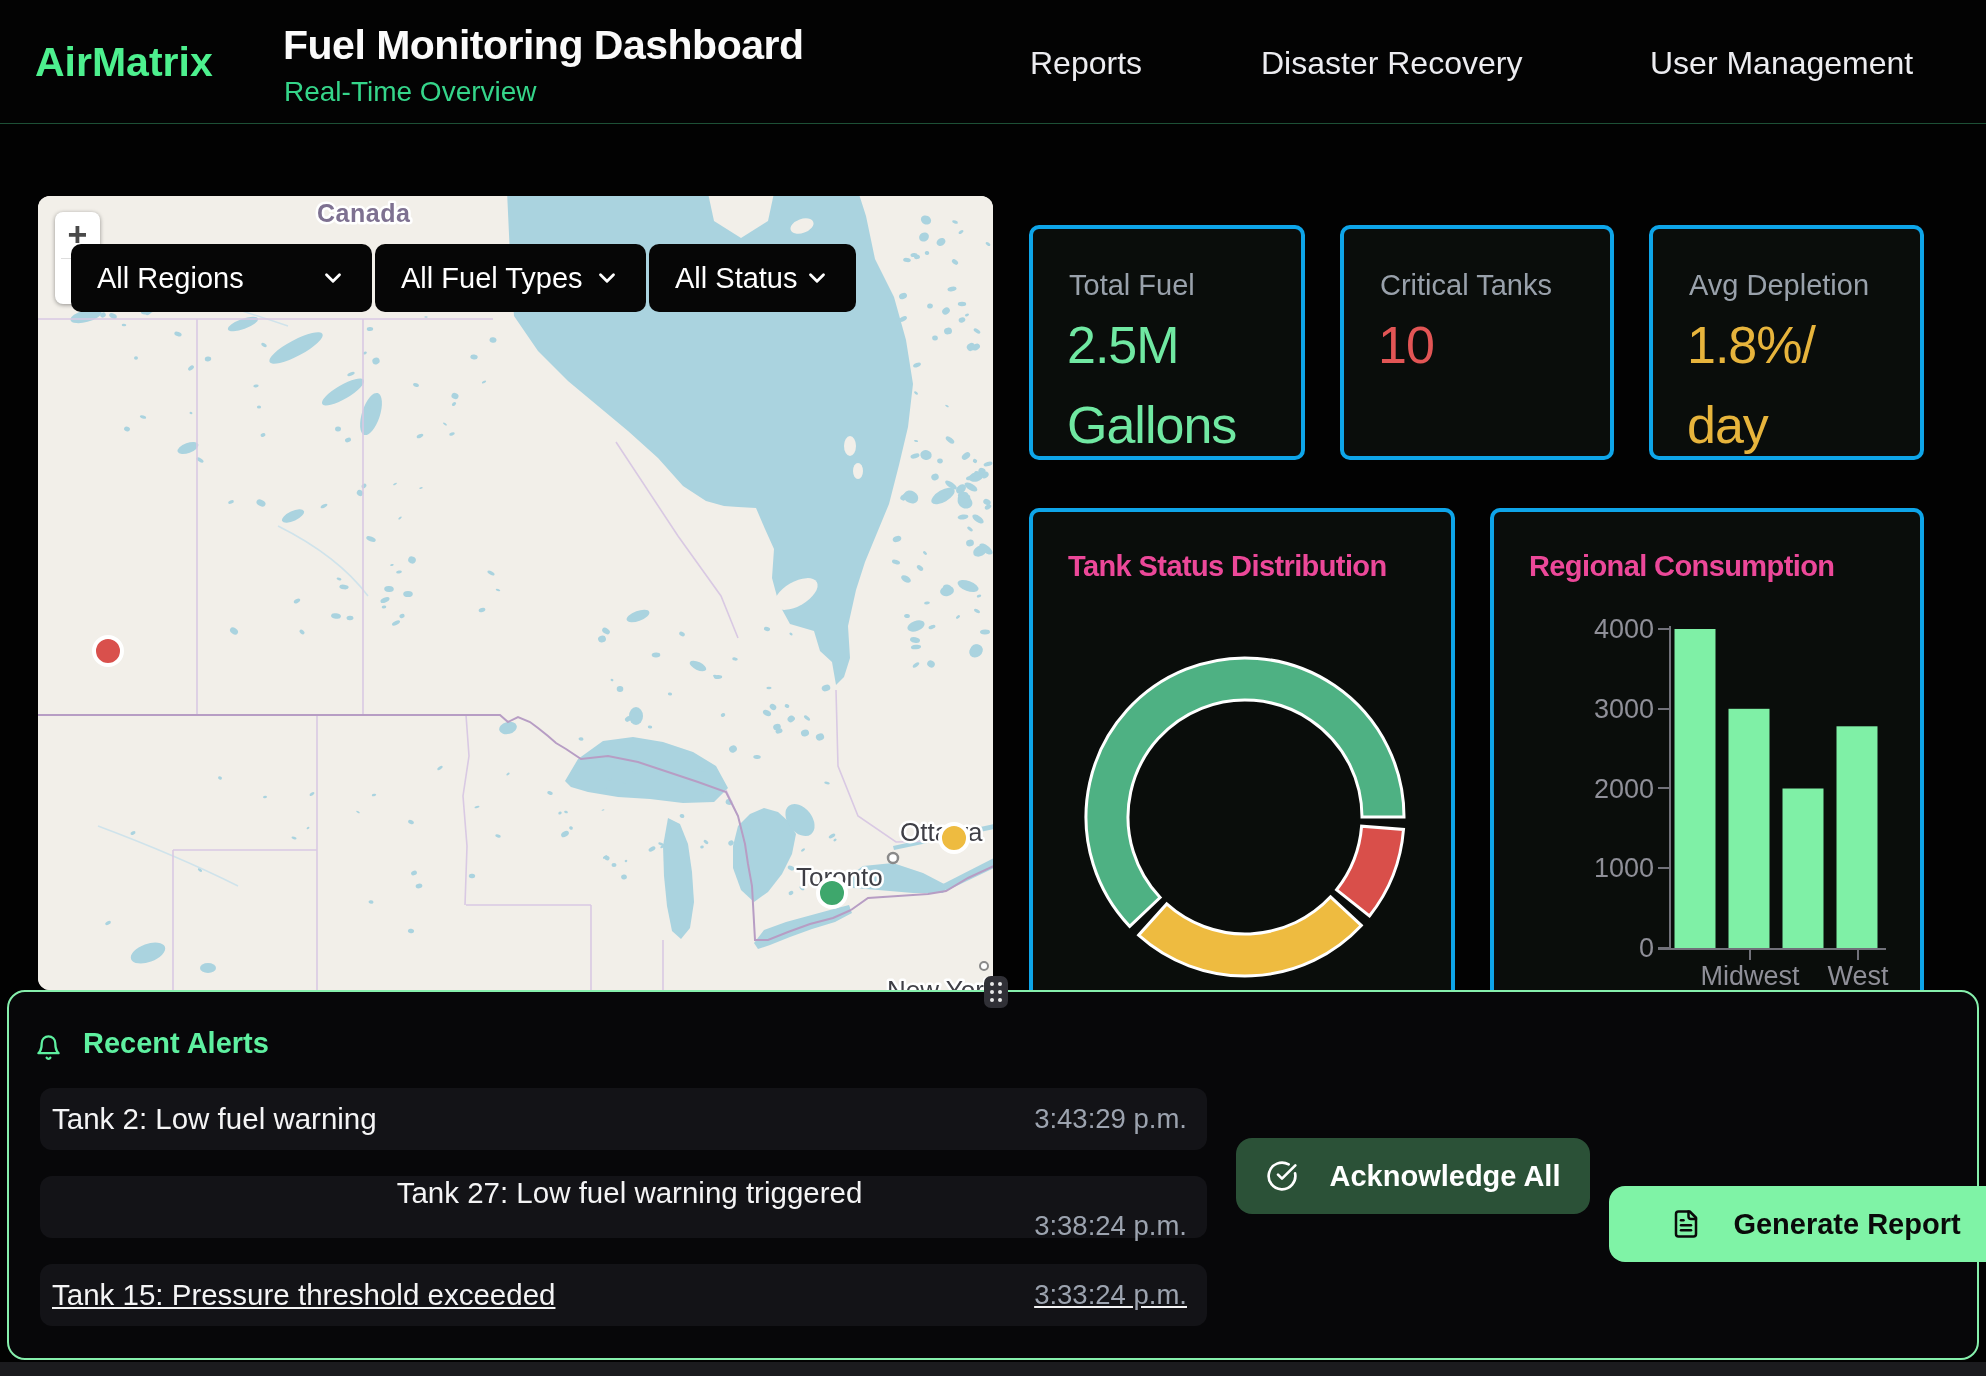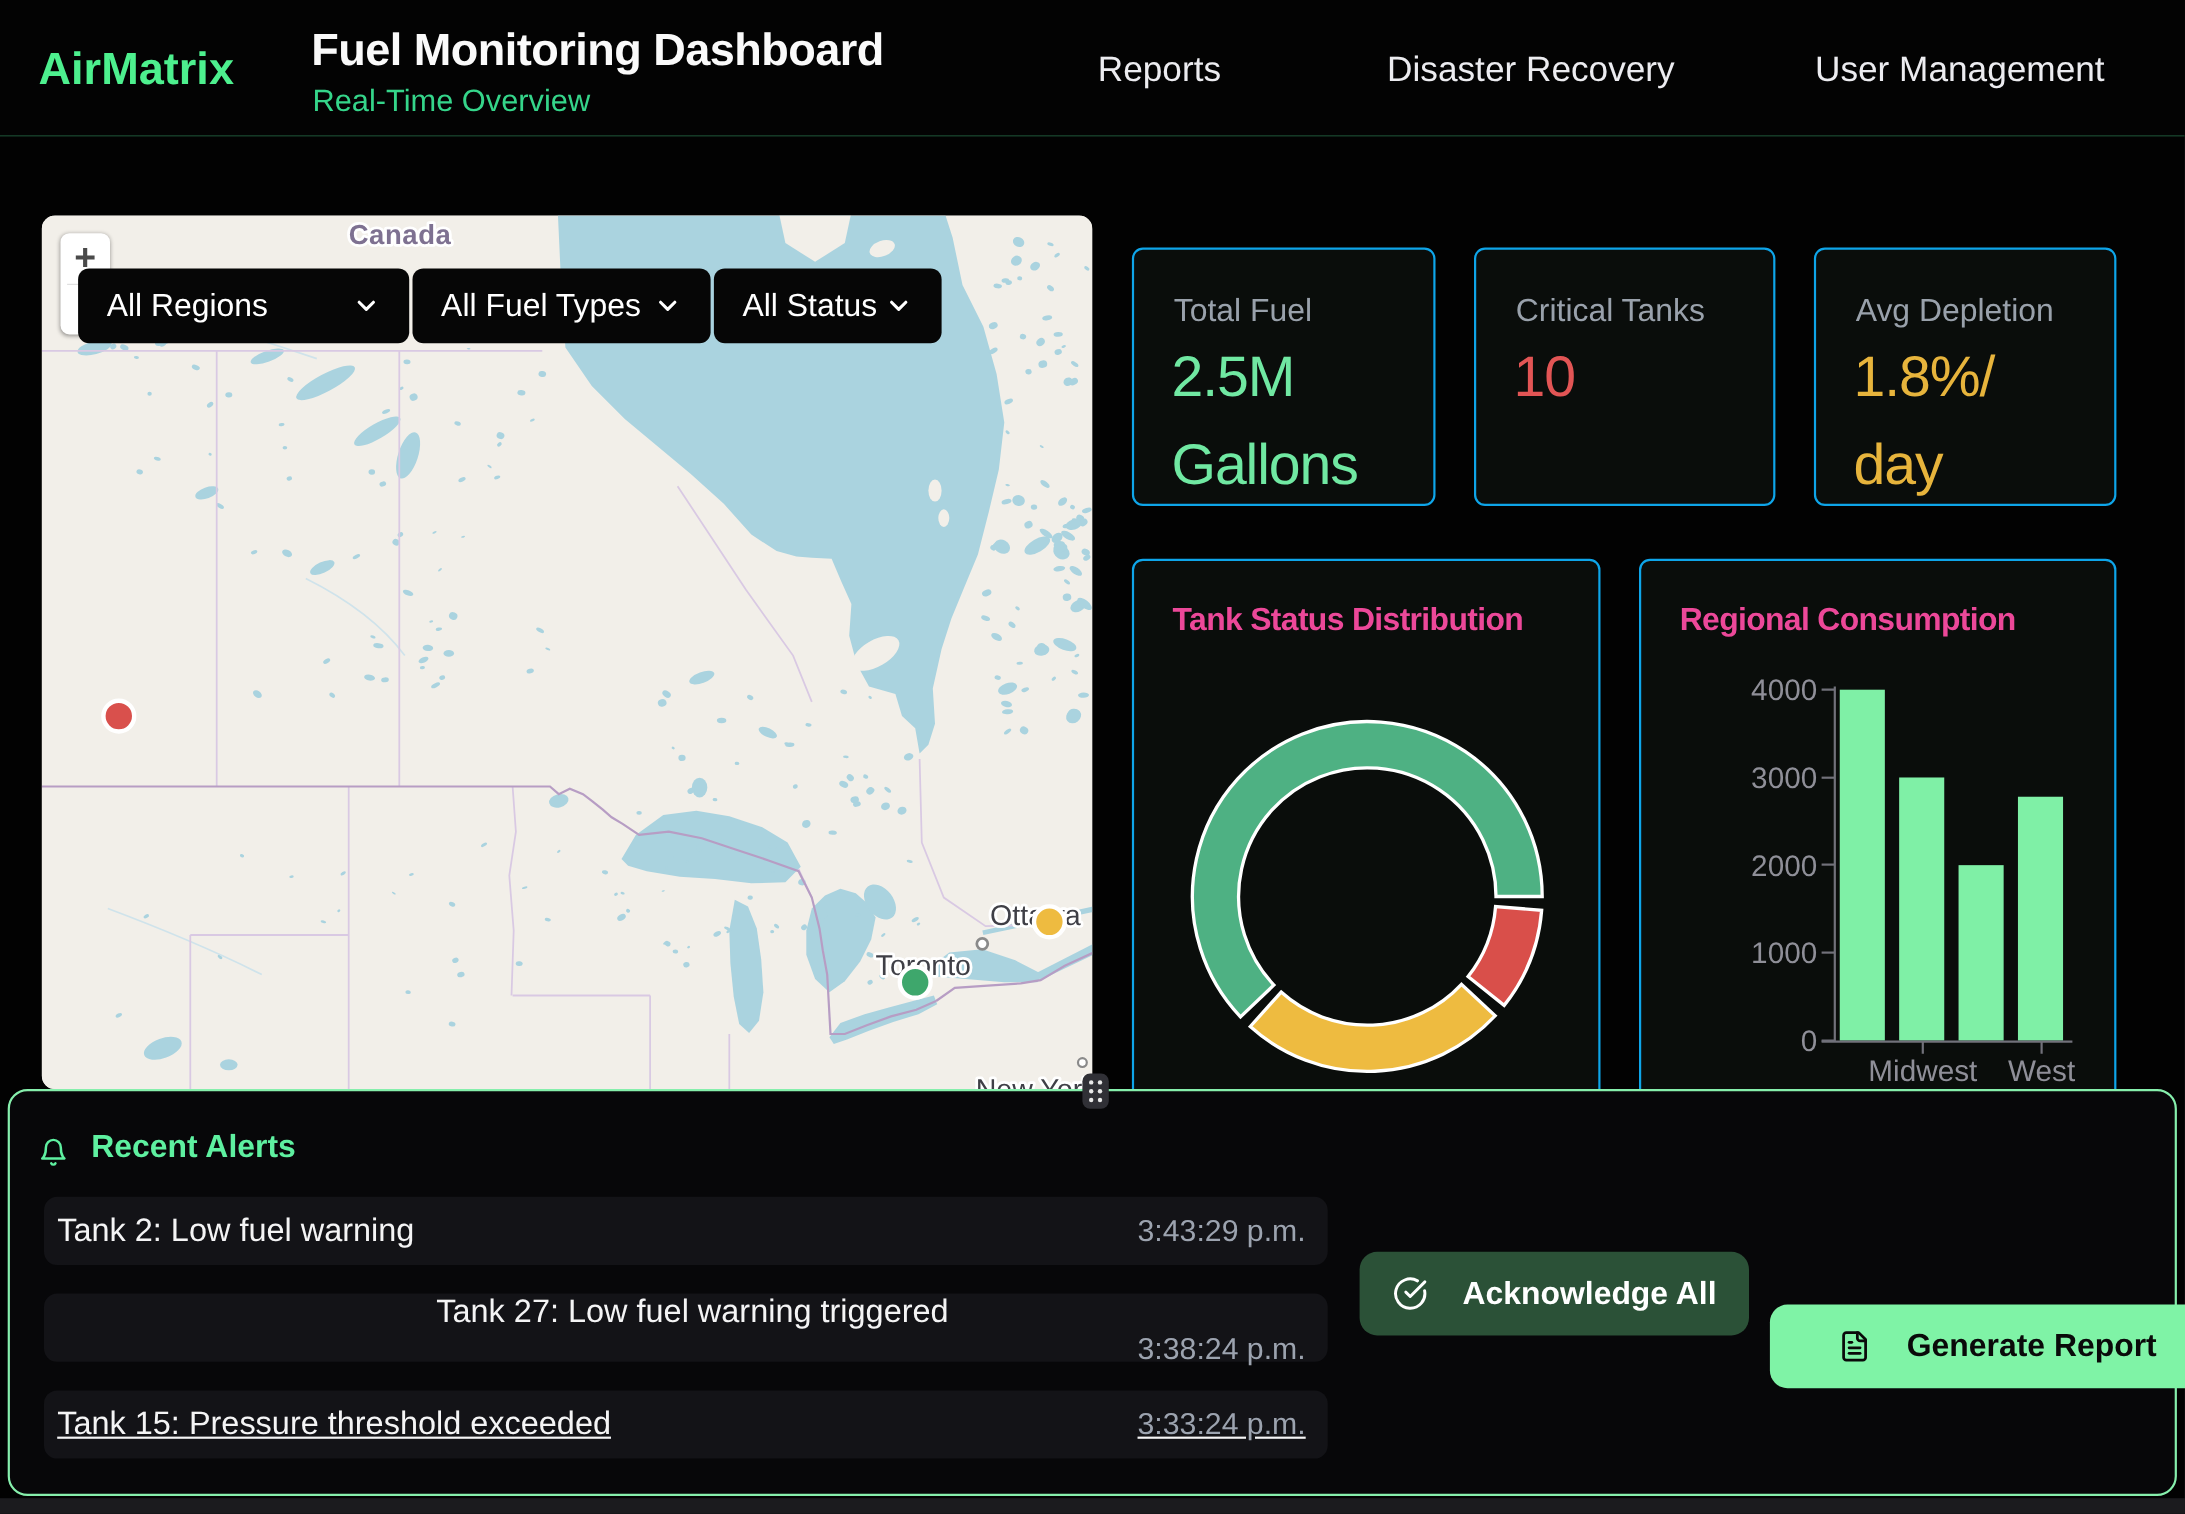--- a/index.html
+++ b/index.html
@@ -42,7 +42,7 @@
     <div class="logo">AirMatrix</div>
     <div class="htitle">Fuel Monitoring Dashboard</div>
     <div class="hsub">Real-Time Overview</div>
-    <div class="nav" style="left:998px;text-align:center;">Reports</div>
+    <div class="nav" style="left:1030px;text-align:center;">Reports</div>
     <div class="nav" style="left:1261px;">Disaster Recovery</div>
     <div class="nav" style="left:1650px;">User Management</div>
   </div>

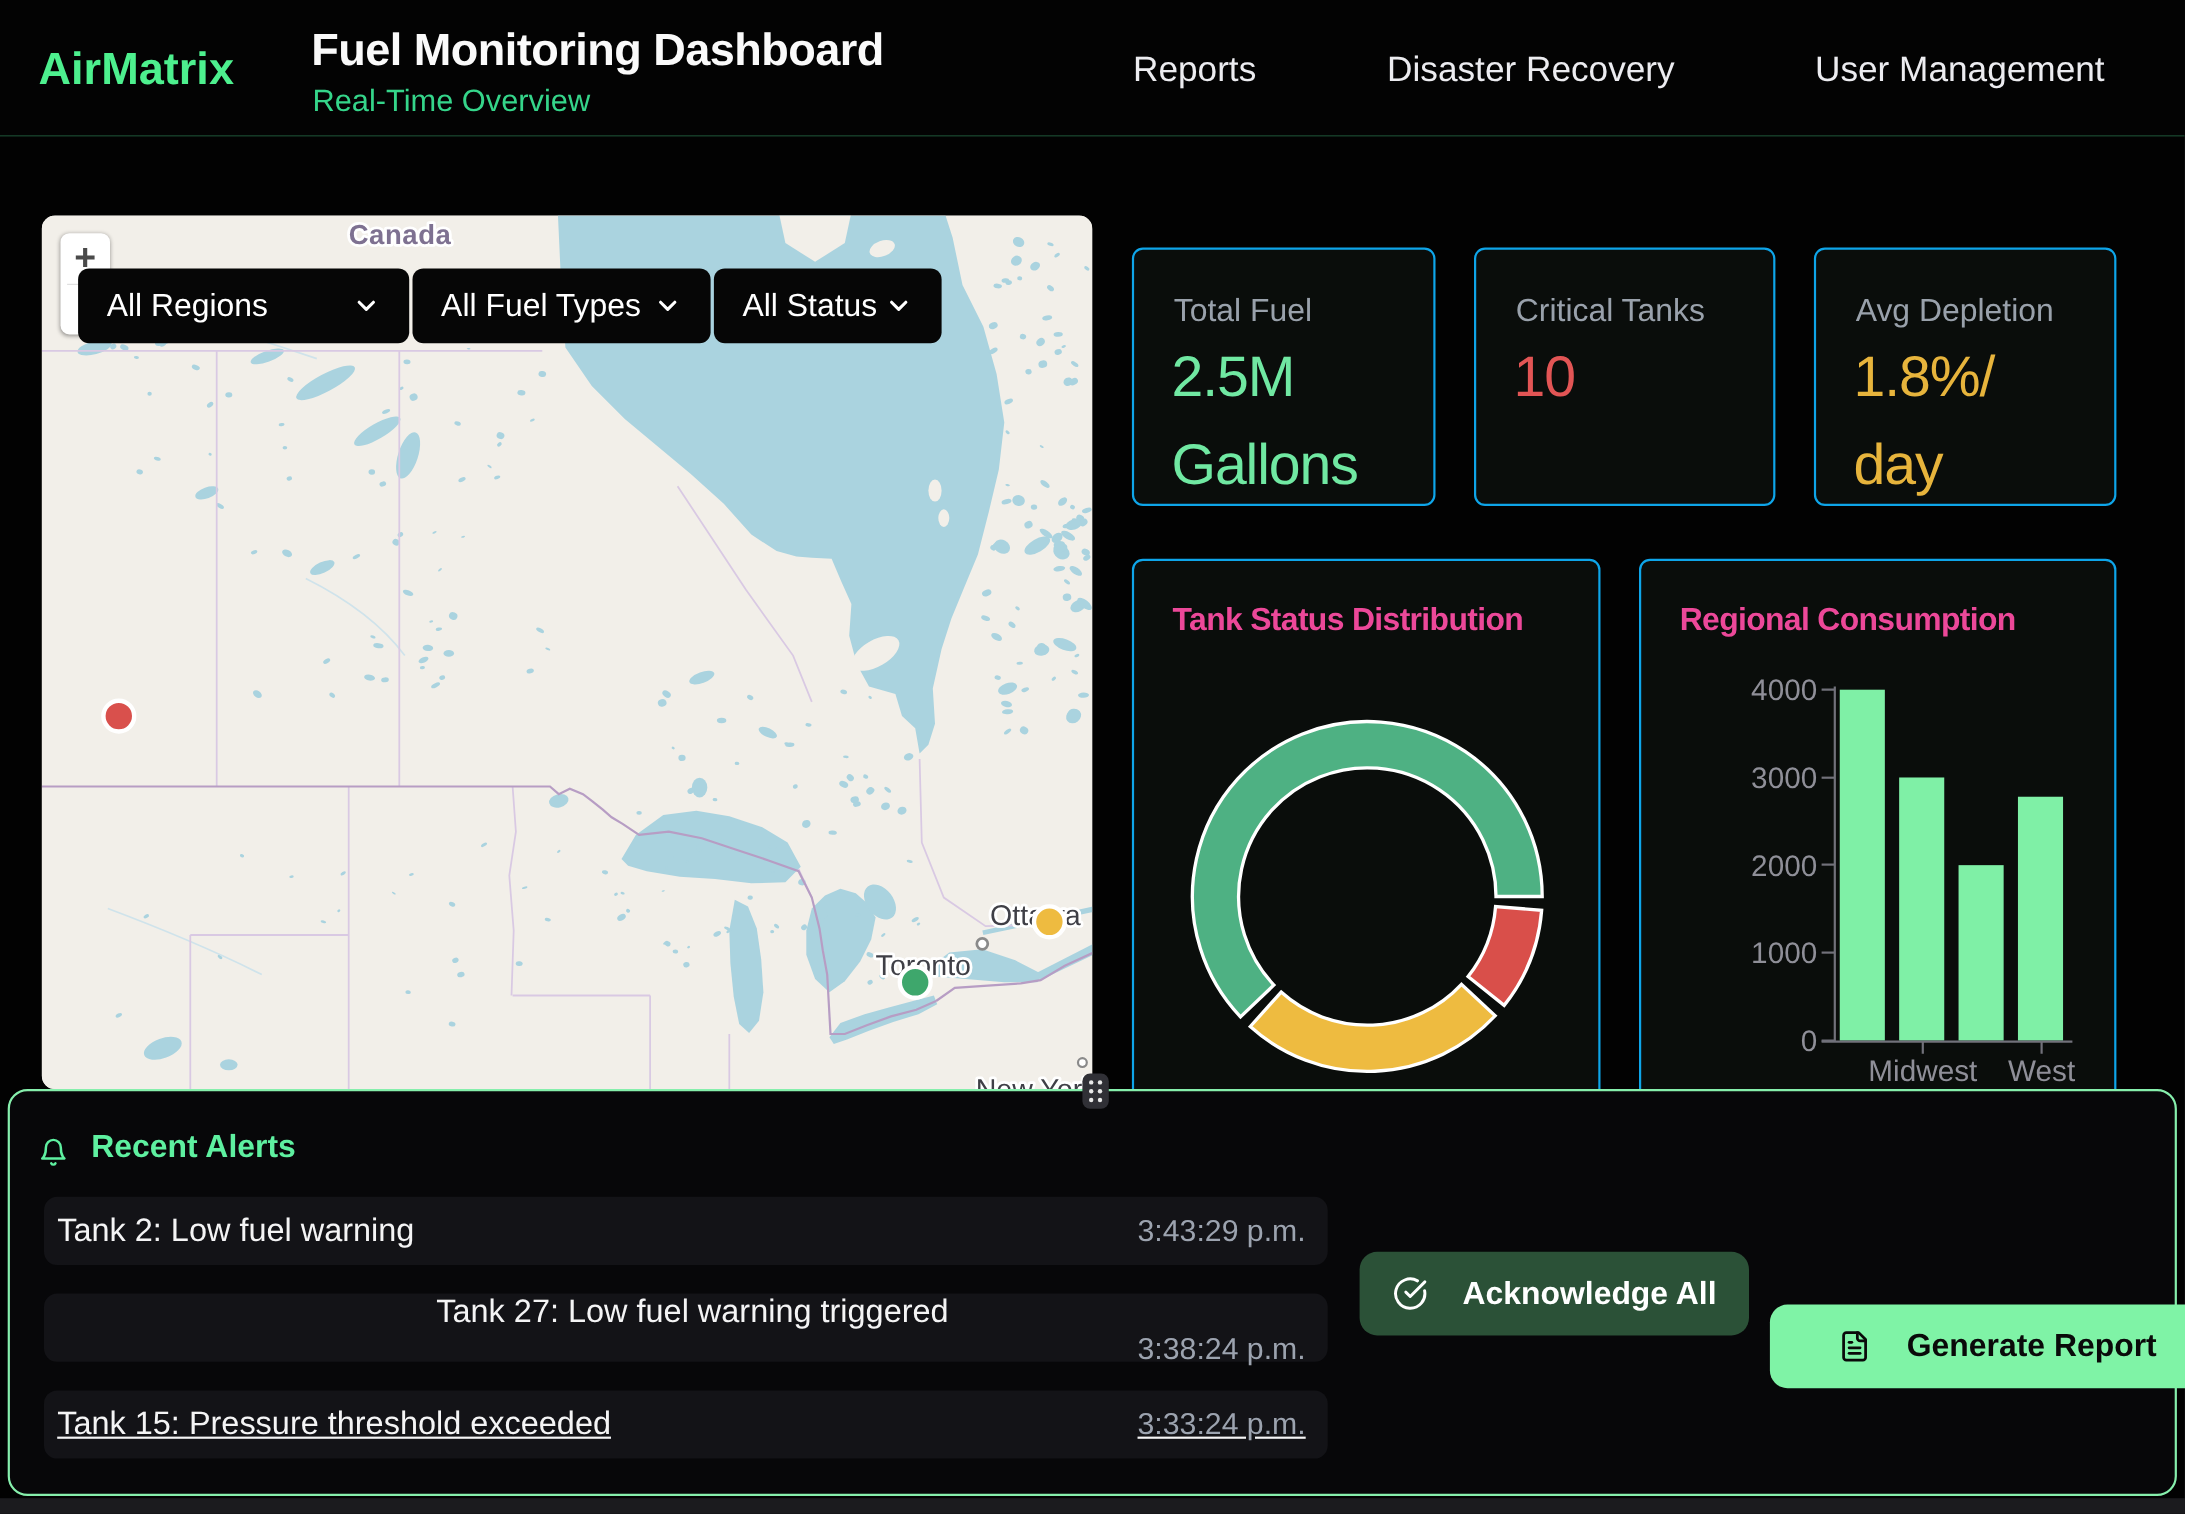--- a/index.html
+++ b/index.html
@@ -20,7 +20,7 @@
   .handle { position:absolute; left:984px; top:976px; width:24px; height:32px; background:#303036; border-radius:7px; z-index:30;}
   .handle i { position:absolute; width:4px; height:4px; border-radius:50%; background:#e8e8e8; }
   
-  .card { position:absolute; background:#0a0d0b; border:2px solid #0ea5e9; border-radius:10px; }
+  .card { position:absolute; background:#0a0d0b; border:4px solid #0ea5e9; border-radius:10px; }
   .stitle { position:absolute; left:36px; top:40px; font-size:29px; color:#99a1ab; }
   .sval { position:absolute; left:34px; top:76px; font-size:52px; font-weight:normal; line-height:80px; width:200px; letter-spacing:-1px;}
   .ctitle { position:absolute; left:35px; top:38px; font-size:29px; font-weight:bold; color:#ec4899; letter-spacing:-0.6px;}

